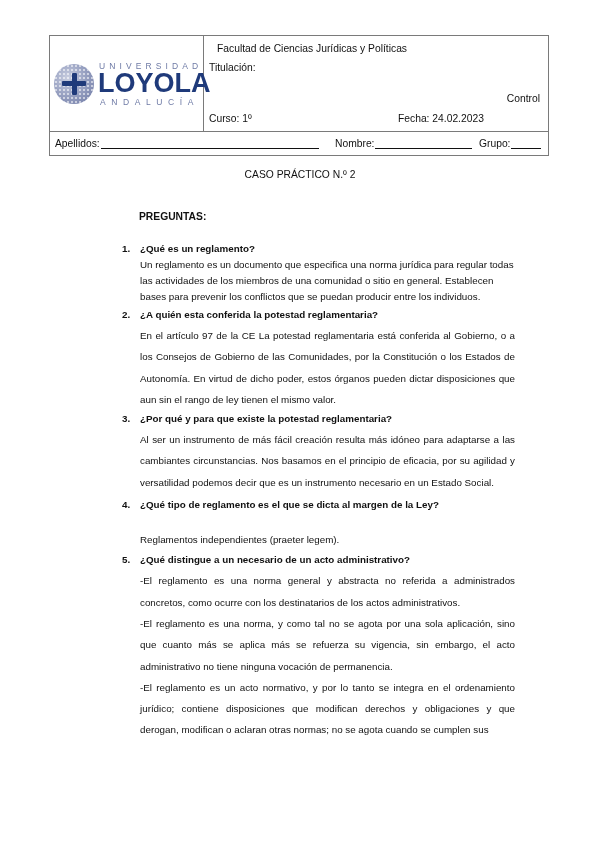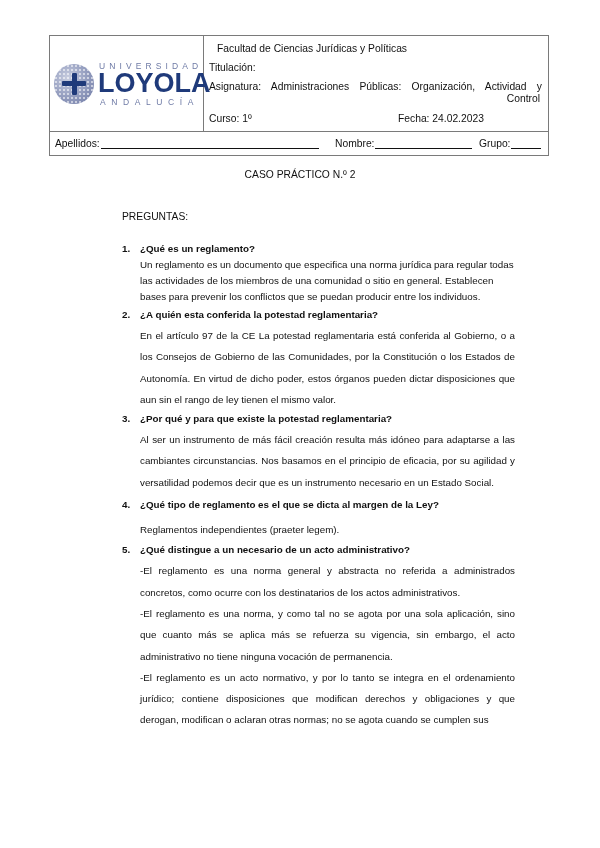--- a/index.html
+++ b/index.html
@@ -79,7 +79,6 @@
       <div class="info-cell">
         <div class="line l-fac">Facultad de Ciencias Jurídicas y Políticas</div>
         <div class="line l-tit">Titulación:</div>
-        <div class="line l-asg"><span>Asignatura:</span> <span>Administraciones Públicas: Organización, Actividad y</span></div>
         <div class="line l-ctl">Control</div>
         <div class="line l-cur">Curso: 1º</div>
         <div class="line l-fec">Fecha: 24.02.2023</div>

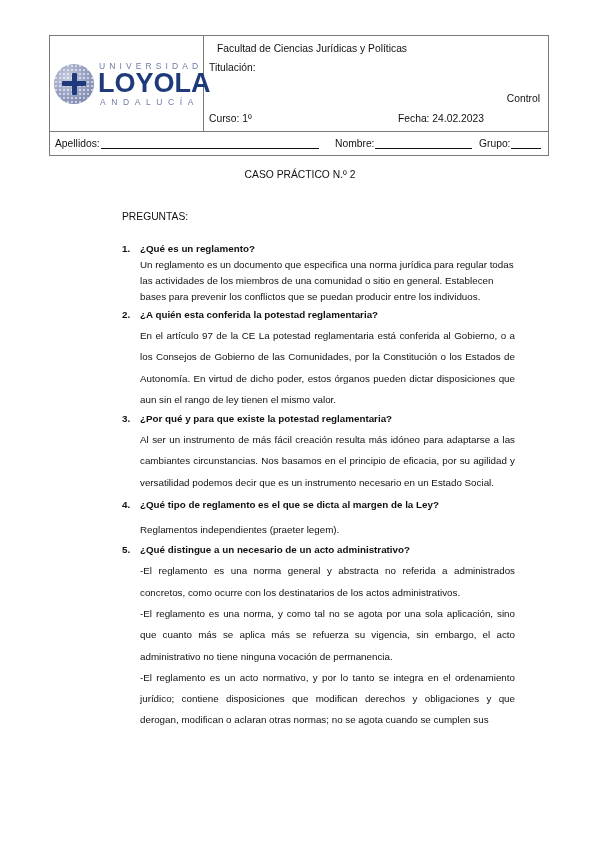--- a/index.html
+++ b/index.html
@@ -47,7 +47,7 @@
   
   .title { position: absolute; left: 0; width: 600px; top: 169px; text-align: center;
            font-size: 10.3px; font-weight: normal; }
-  .preg { position: absolute; left: 122px; top: 211px; font-size: 10.3px; font-weight: normal; }
+  .preg { position: absolute; left: 139px; top: 211px; font-size: 10.3px; font-weight: bold; }
 
   .qlist { position: absolute; left: 122px; top: 240px; width: 393px; font-size: 9.8px; }
   .q { position: relative; }

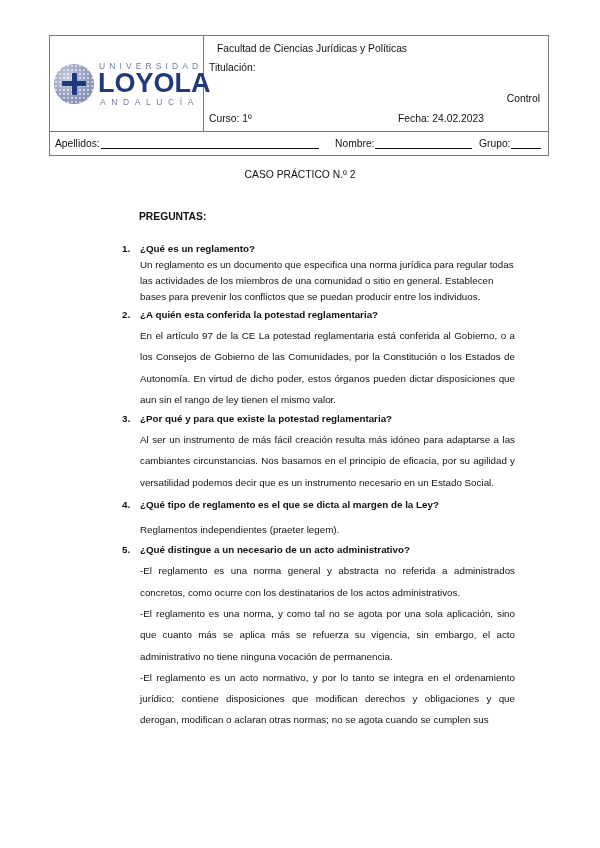--- a/index.html
+++ b/index.html
@@ -140,7 +140,7 @@
         <span class="qnum">4.</span>
         <span>¿Qué tipo de reglamento es el que se dicta al margen de la Ley?</span>
       </div>
-      <div class="ans loose" style="margin-top:6px;">
+      <div class="ans loose" style="margin-top:16px;">
         <p>Reglamentos independientes (praeter legem).</p>
       </div>
     </div>

